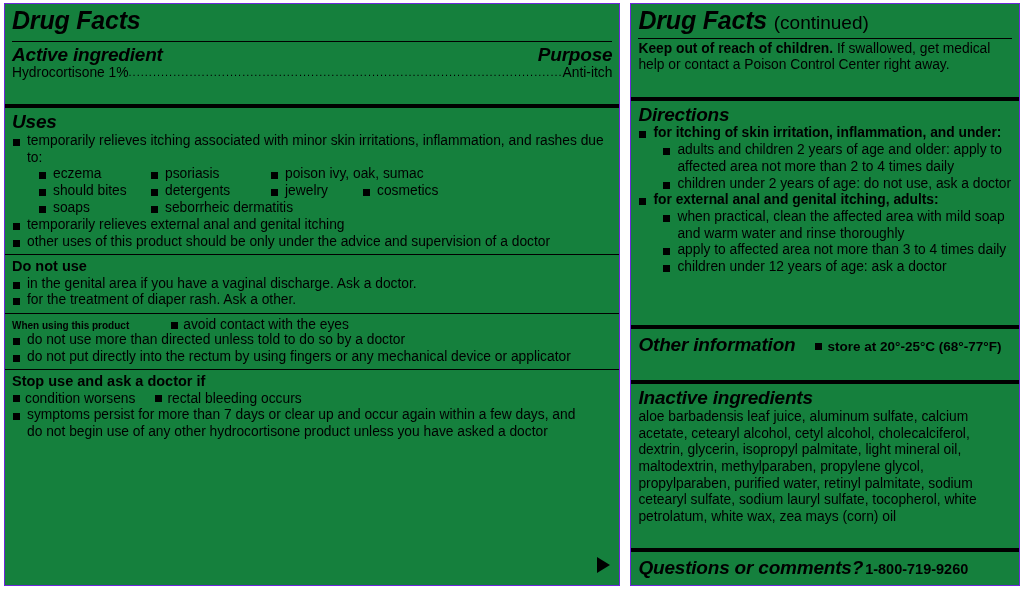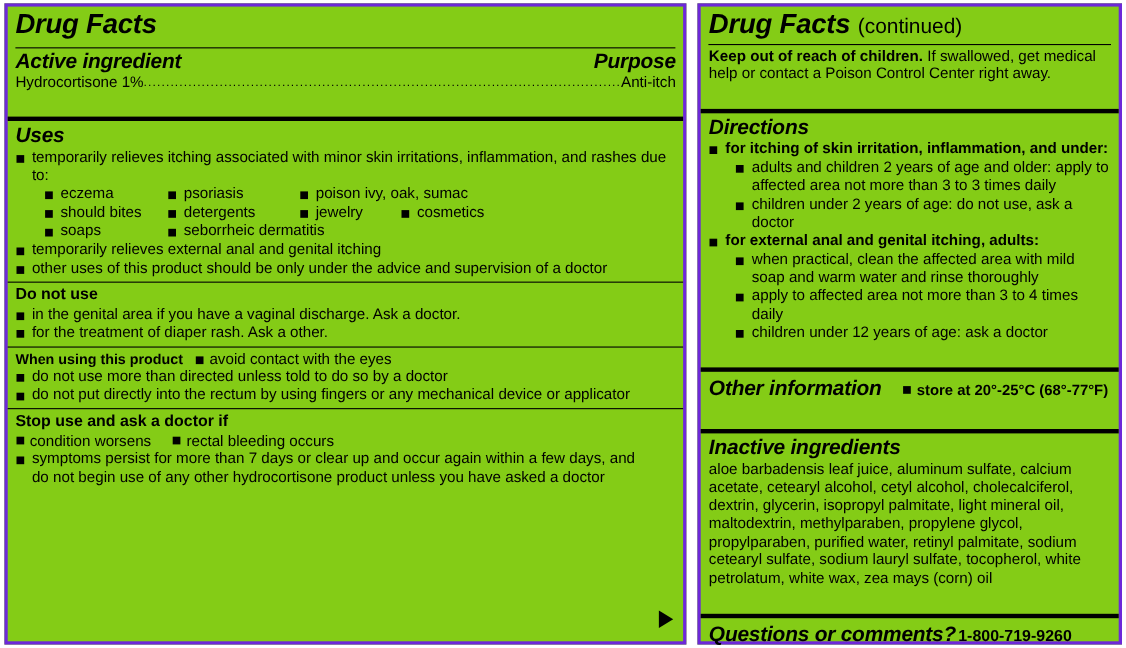--- a/index.html
+++ b/index.html
@@ -25,8 +25,8 @@
   }
 
   .panel {
-    background: #84cc16;
-    border: 3px solid #6d28d9;
+    background: #15803d;
+    border: 1px solid #6d28d9;
     flex: 1 1 0;
     display: flex;
     flex-direction: column;

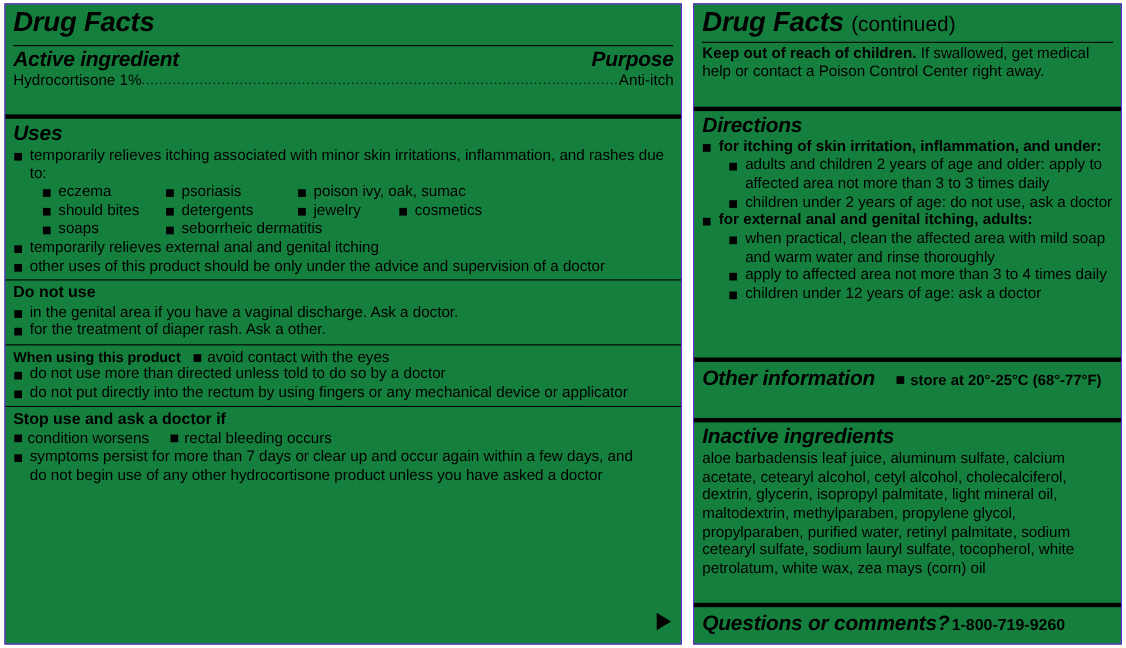--- a/index.html
+++ b/index.html
@@ -311,7 +311,7 @@
         <li class="b">for itching of skin irritation, inflammation, and under:</li>
       </ul>
       <ul class="bl indent1">
-        <li>adults and children 2 years of age and older: apply to affected area not more than 3 to 3 times daily</li>
+        <li>adults and children 2 years of age and older: apply to affected area not more than 2 to 4 times daily</li>
         <li>children under 2 years of age: do not use, ask a doctor</li>
       </ul>
       <ul class="bl">

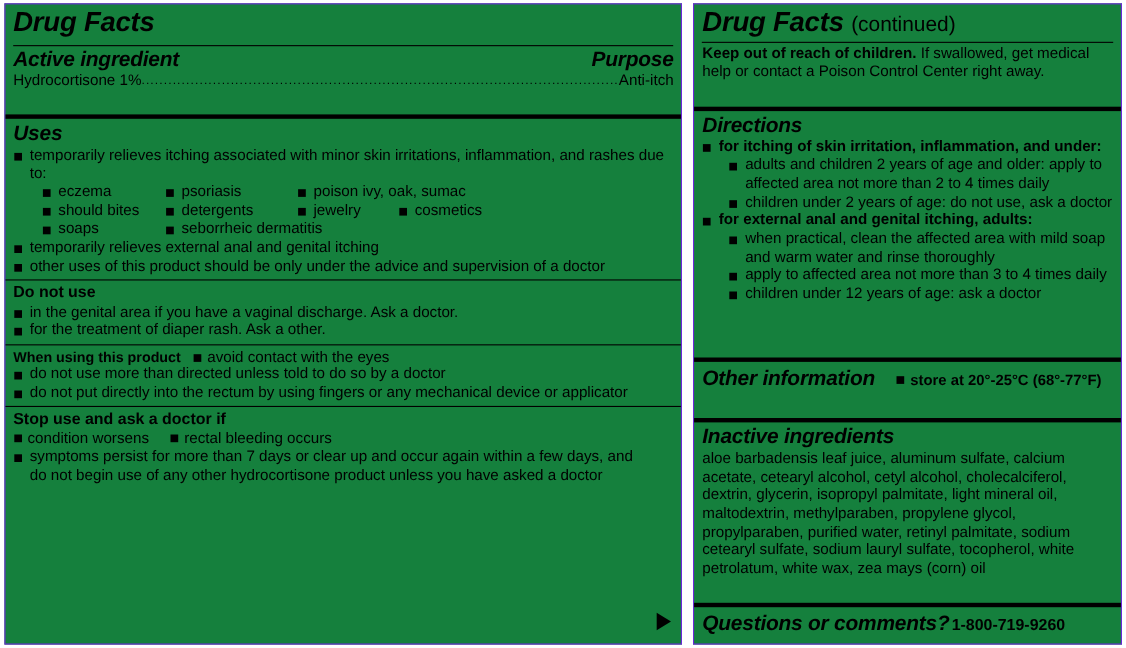--- a/index.html
+++ b/index.html
@@ -173,8 +173,8 @@
   }
   .head-inline .hl {
     font-weight: bold;
-    font-size: 13px;
-    margin-right: 10px;
+    font-size: 10px;
+    margin-right: 40px;
   }
 
   

